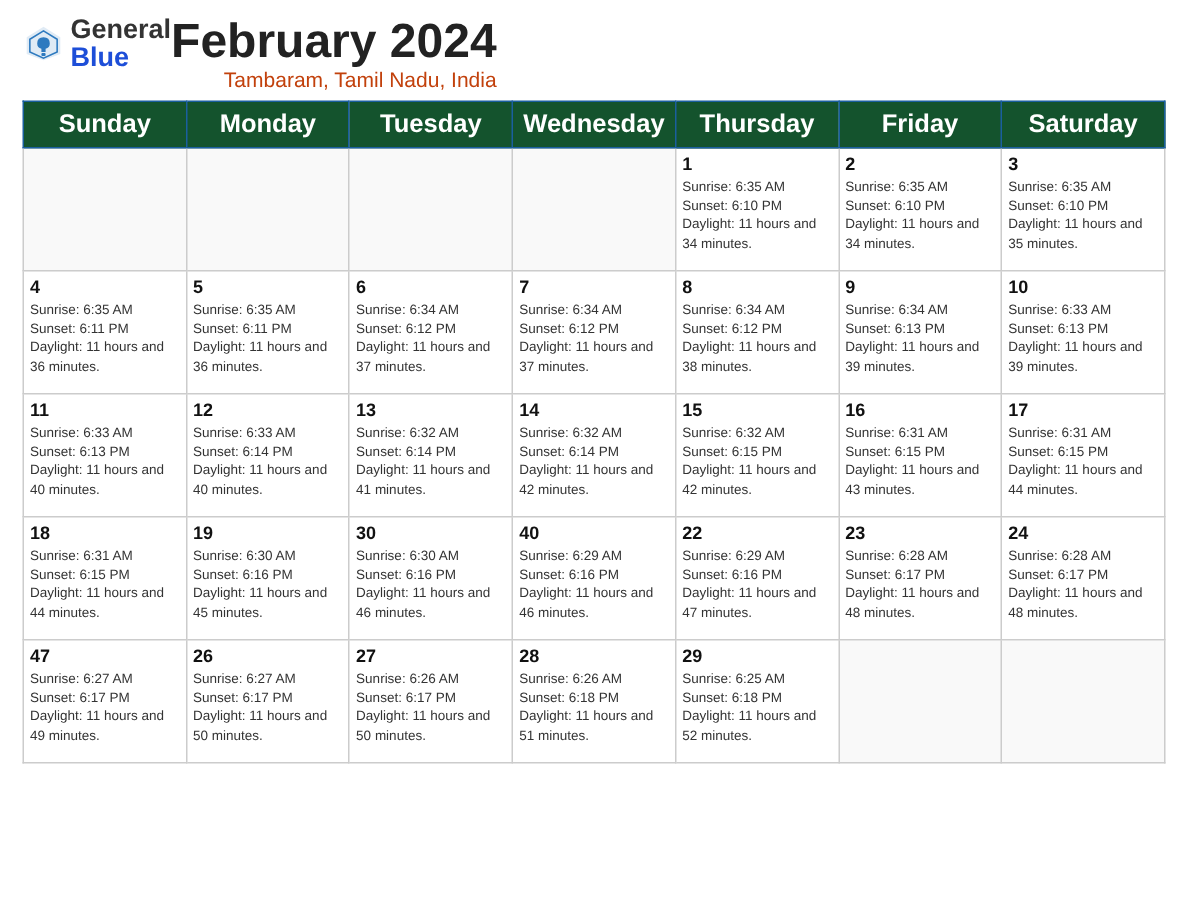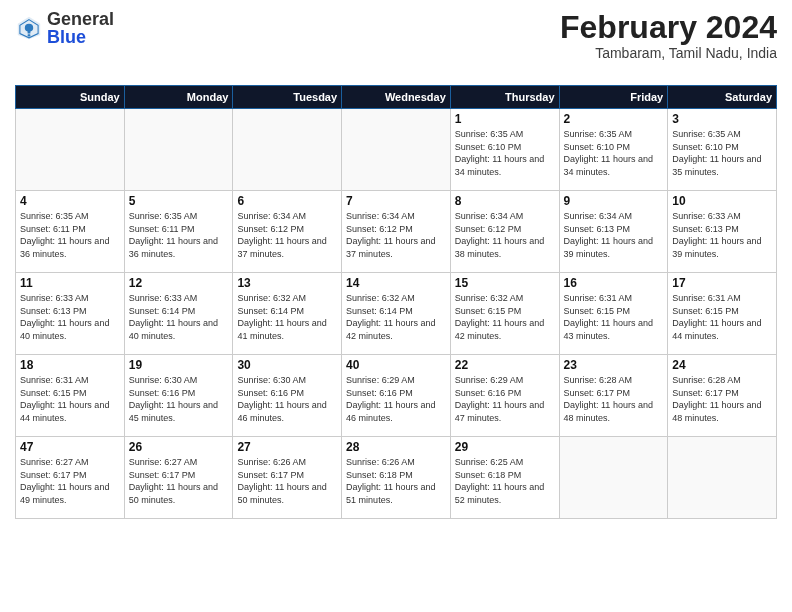--- a/index.html
+++ b/index.html
@@ -16,9 +16,9 @@
     }
     .header-row {
       display: flex;
-      justify-content: space-between;
+      justify-content: flex-start;
       align-items: flex-start;
-      margin-bottom: 24px;
+      margin-bottom: 6px;
     }
     .logo {
       display: flex;

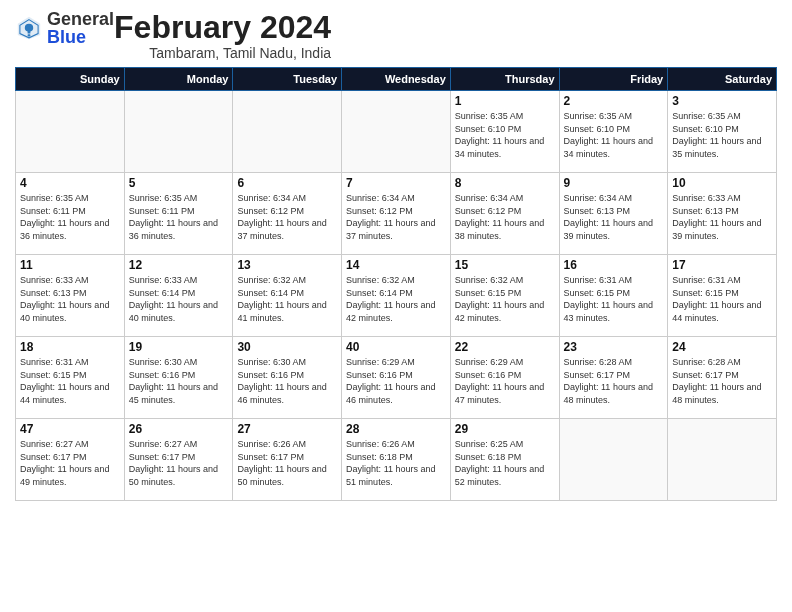--- a/index.html
+++ b/index.html
@@ -53,7 +53,7 @@
     }
     .calendar-subtitle {
       font-size: 14px;
-      color: #404040;
+      color: #c2410c;
     }
     table {
       width: 100%;

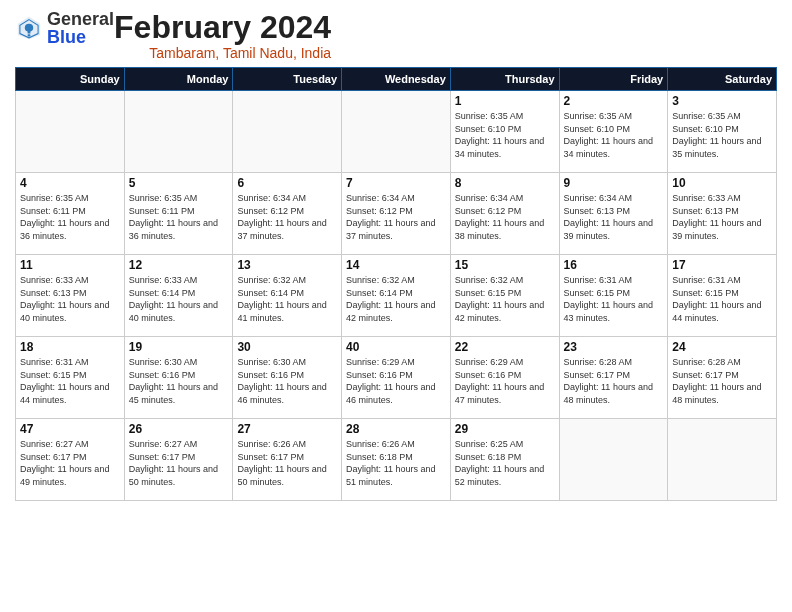--- a/index.html
+++ b/index.html
@@ -61,12 +61,12 @@
       table-layout: fixed;
     }
     thead tr th {
-      background-color: #0f172a;
+      background-color: #14532d;
       color: #fff;
-      font-size: 11px;
+      font-size: 17px;
       font-weight: bold;
       padding: 5px 4px;
-      text-align: right;
+      text-align: center;
       border: 1px solid #1a5f9e;
     }
     tbody tr td {

